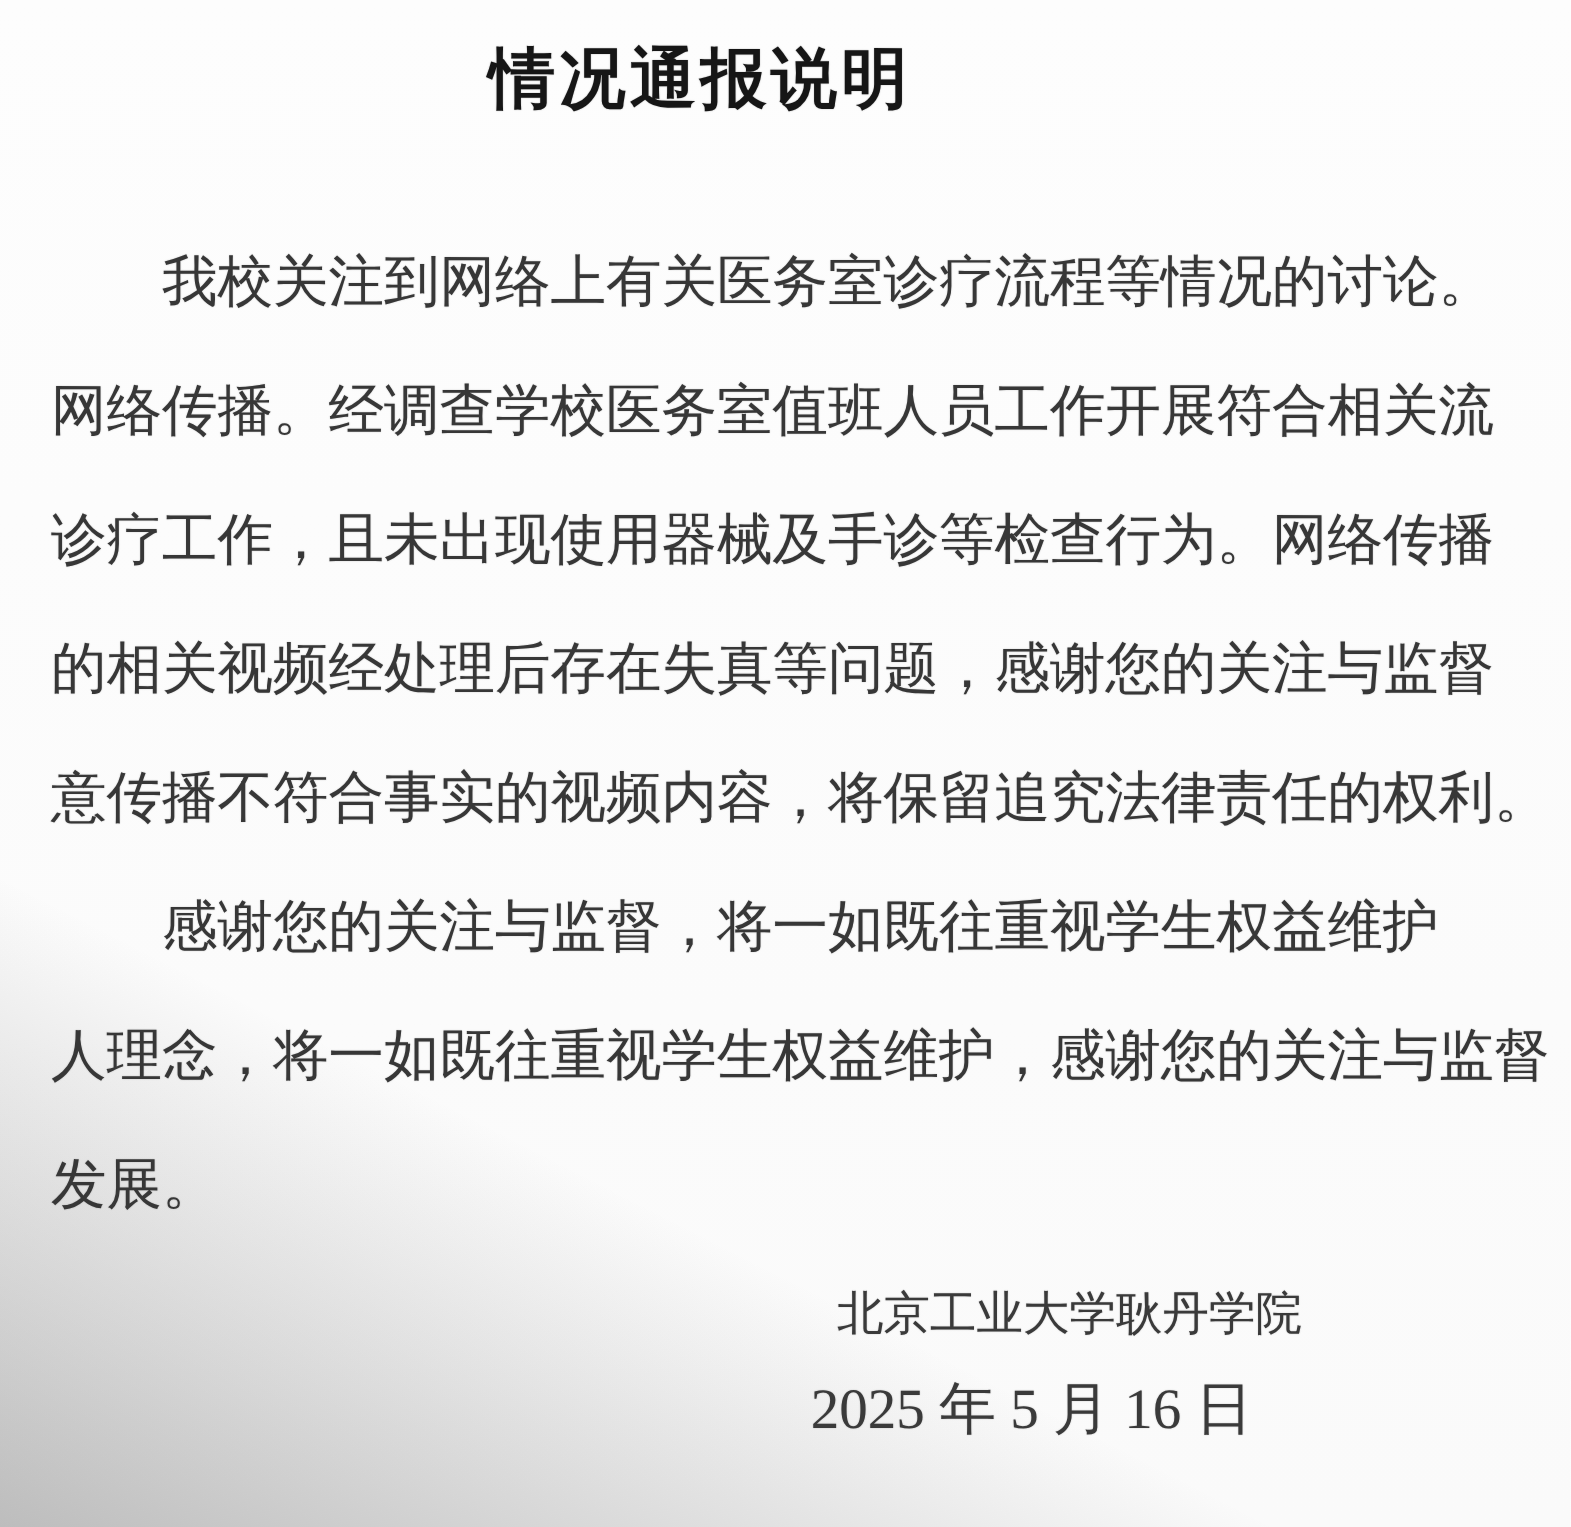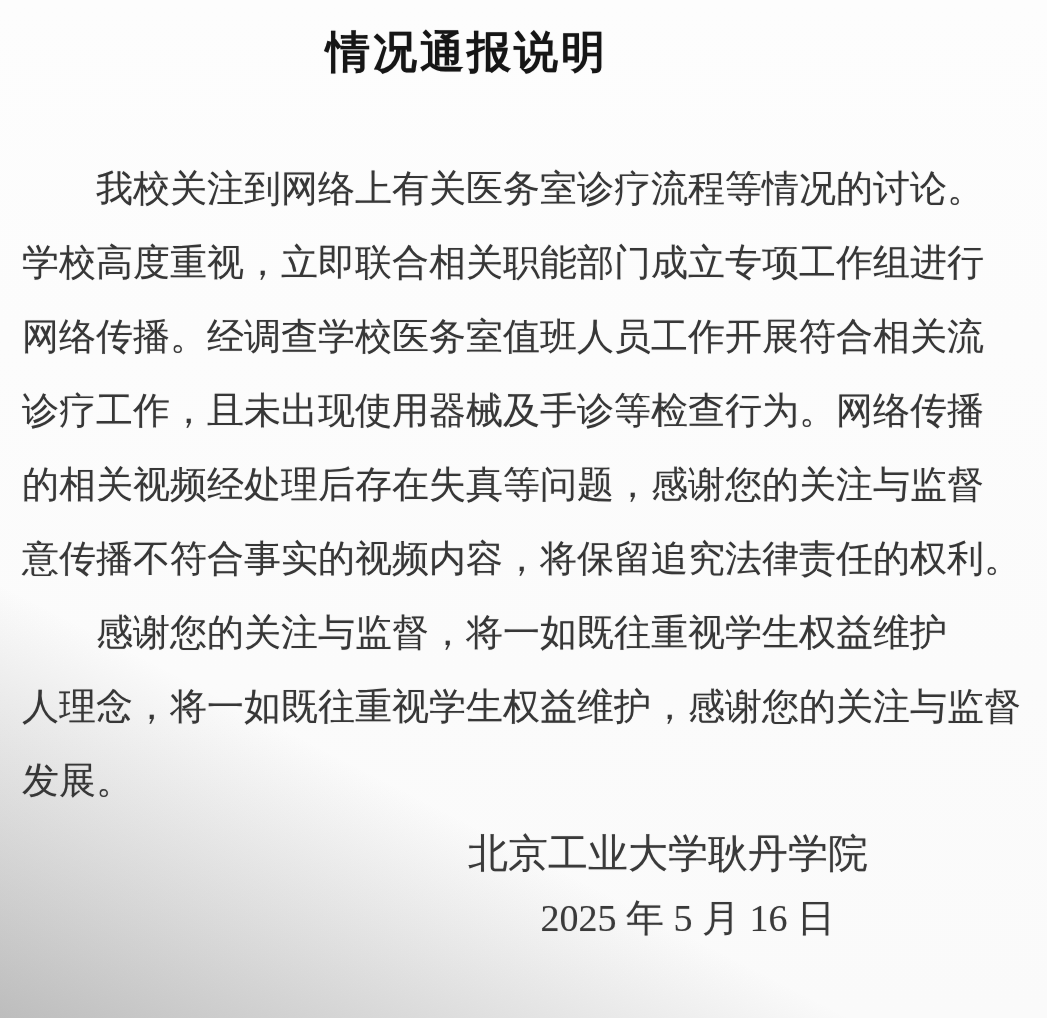--- a/index.html
+++ b/index.html
@@ -31,7 +31,7 @@
   }
   .body-block { margin-top: 72px; }
   .line {
-    margin: 0;
+    margin: 12px;
     font-size: 37px;
     height: 74px;
     line-height: 74px;

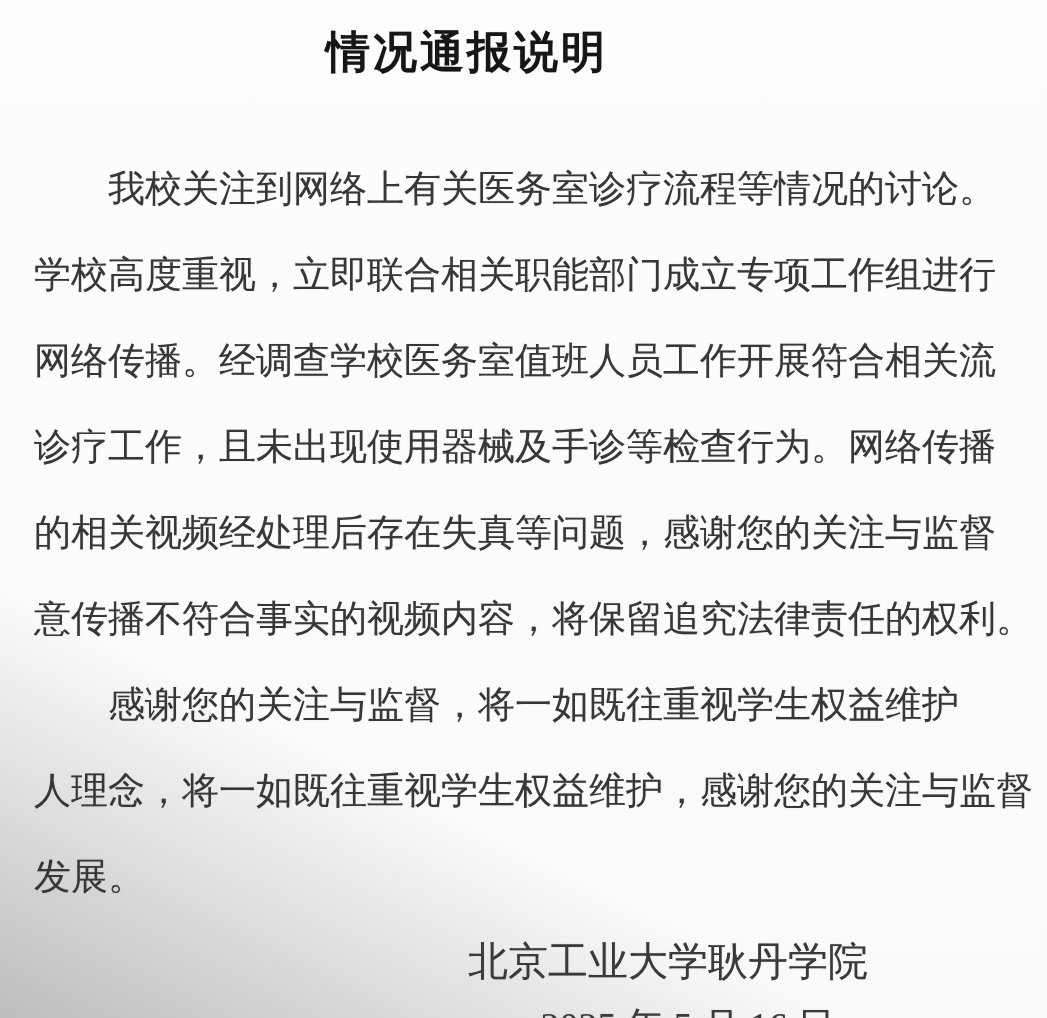--- a/index.html
+++ b/index.html
@@ -73,7 +73,6 @@
 
   <div class="body-block">
     <p class="line indent">我校关注到网络上有关医务室诊疗流程等情况的讨论。</p>
-    <p class="line">学校高度重视，立即联合相关职能部门成立专项工作组进行</p>
     <p class="line">网络传播。经调查学校医务室值班人员工作开展符合相关流</p>
     <p class="line">诊疗工作，且未出现使用器械及手诊等检查行为。网络传播</p>
     <p class="line">的相关视频经处理后存在失真等问题，感谢您的关注与监督</p>

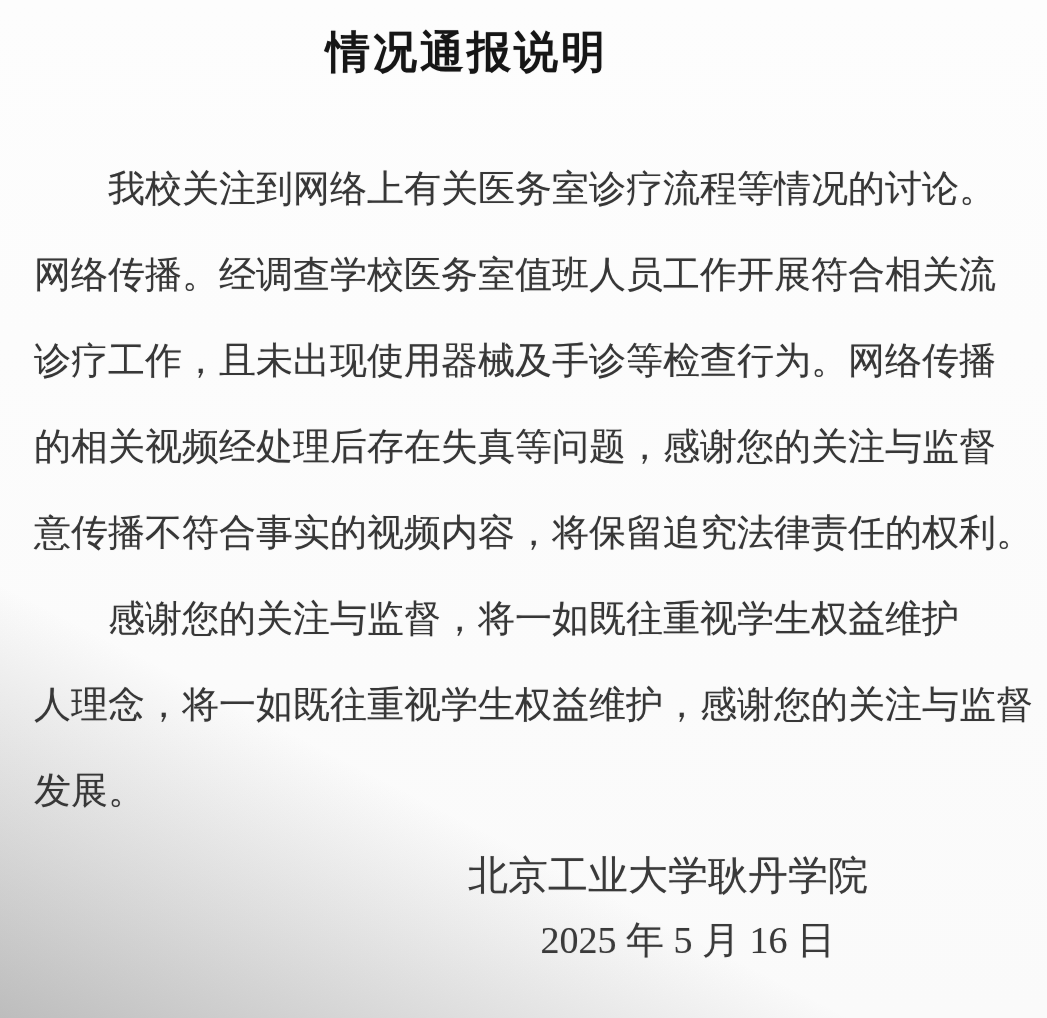--- a/index.html
+++ b/index.html
@@ -48,7 +48,7 @@
     text-align-last: left;
   }
   .signature {
-    font-size: 40px;
+    font-size: 31px;
     height: 72px;
     line-height: 72px;
     text-align: right;

